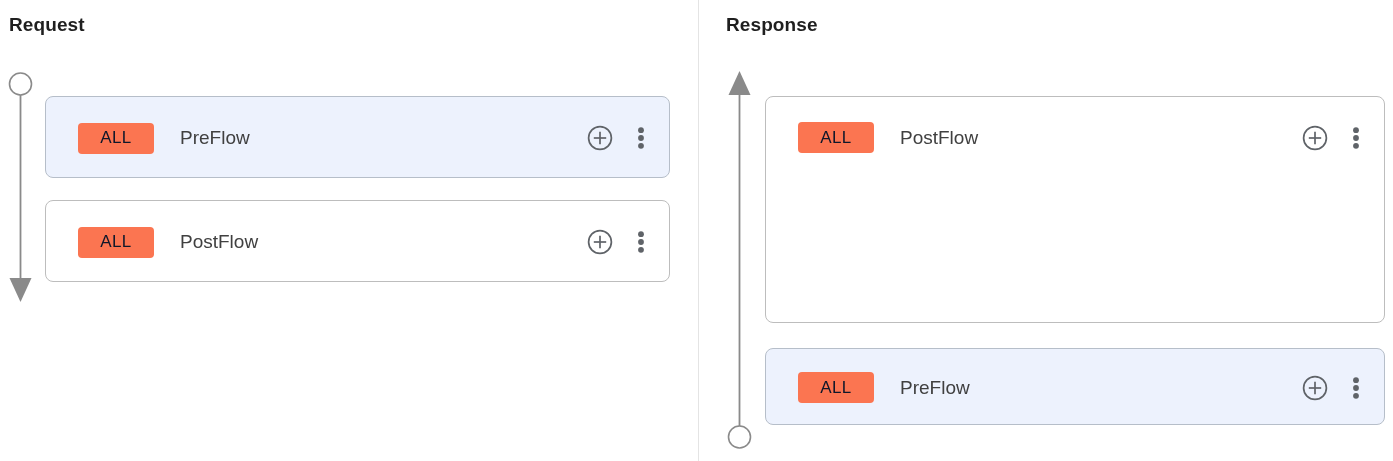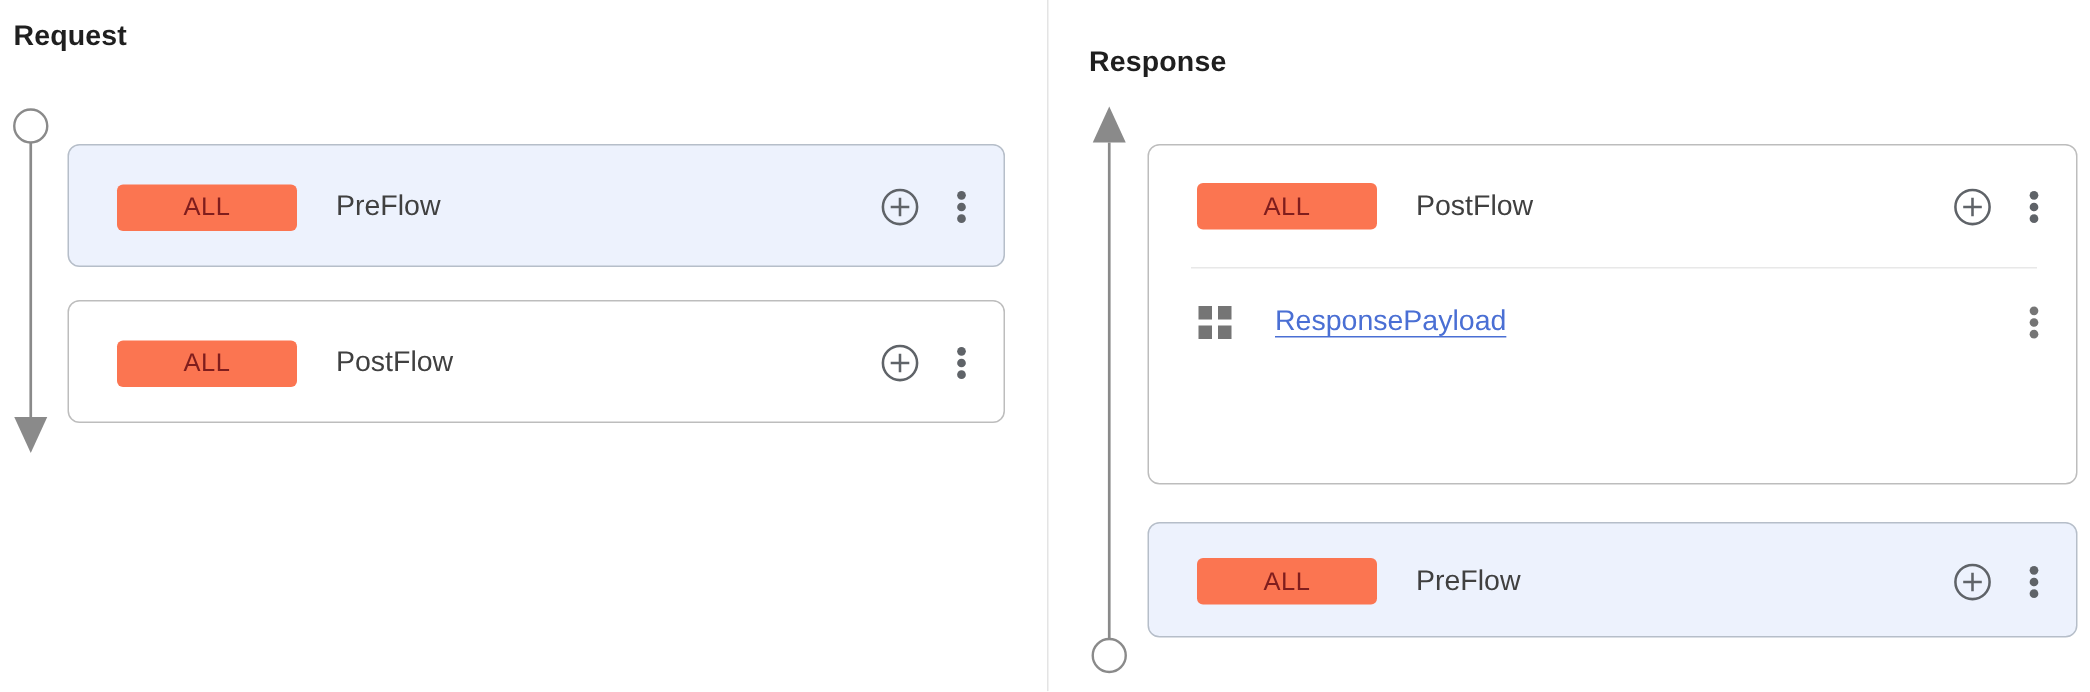--- a/index.html
+++ b/index.html
@@ -40,7 +40,7 @@
     white-space: nowrap;
   }
   #request-heading { left: 9px; top: 14px; }
-  #response-heading { left: 726px; top: 31px; }
+  #response-heading { left: 726px; top: 14px; }
 
   
   .flow-arrow {

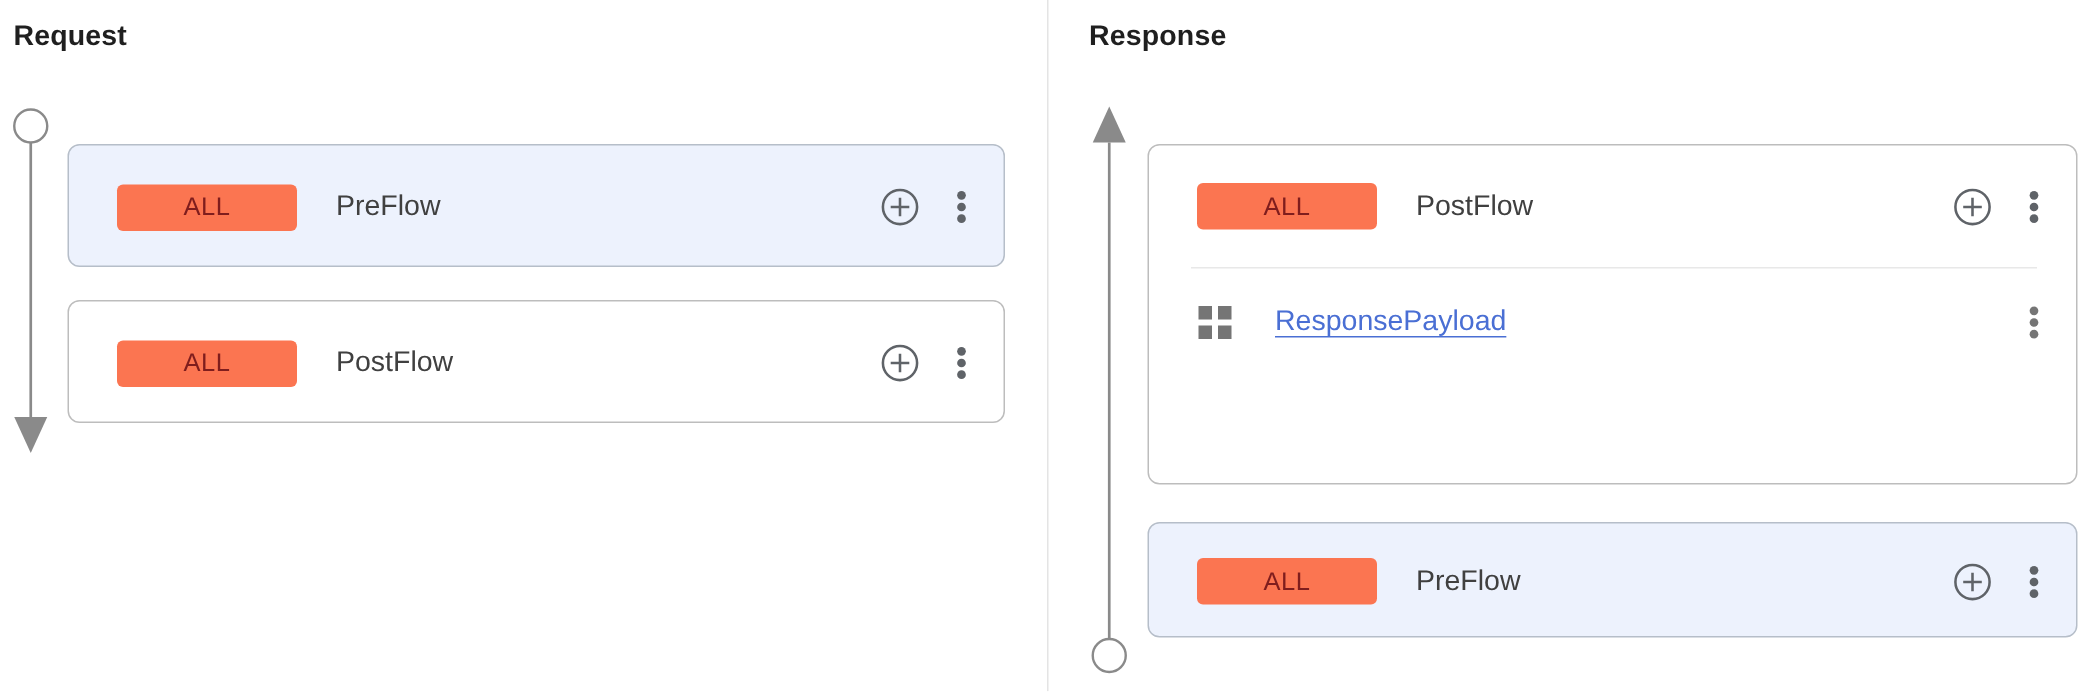--- a/index.html
+++ b/index.html
@@ -74,13 +74,13 @@
   
   .method-badge {
     flex: 0 0 auto;
-    width: 120px;
+    width: 76px;
     height: 31px;
     border-radius: 4px;
     display: flex;
     align-items: center;
     justify-content: center;
-    color: #7f1d1d;
+    color: #0f172a;
     font-size: 17px;
     font-weight: 400;
     letter-spacing: 0.4px;

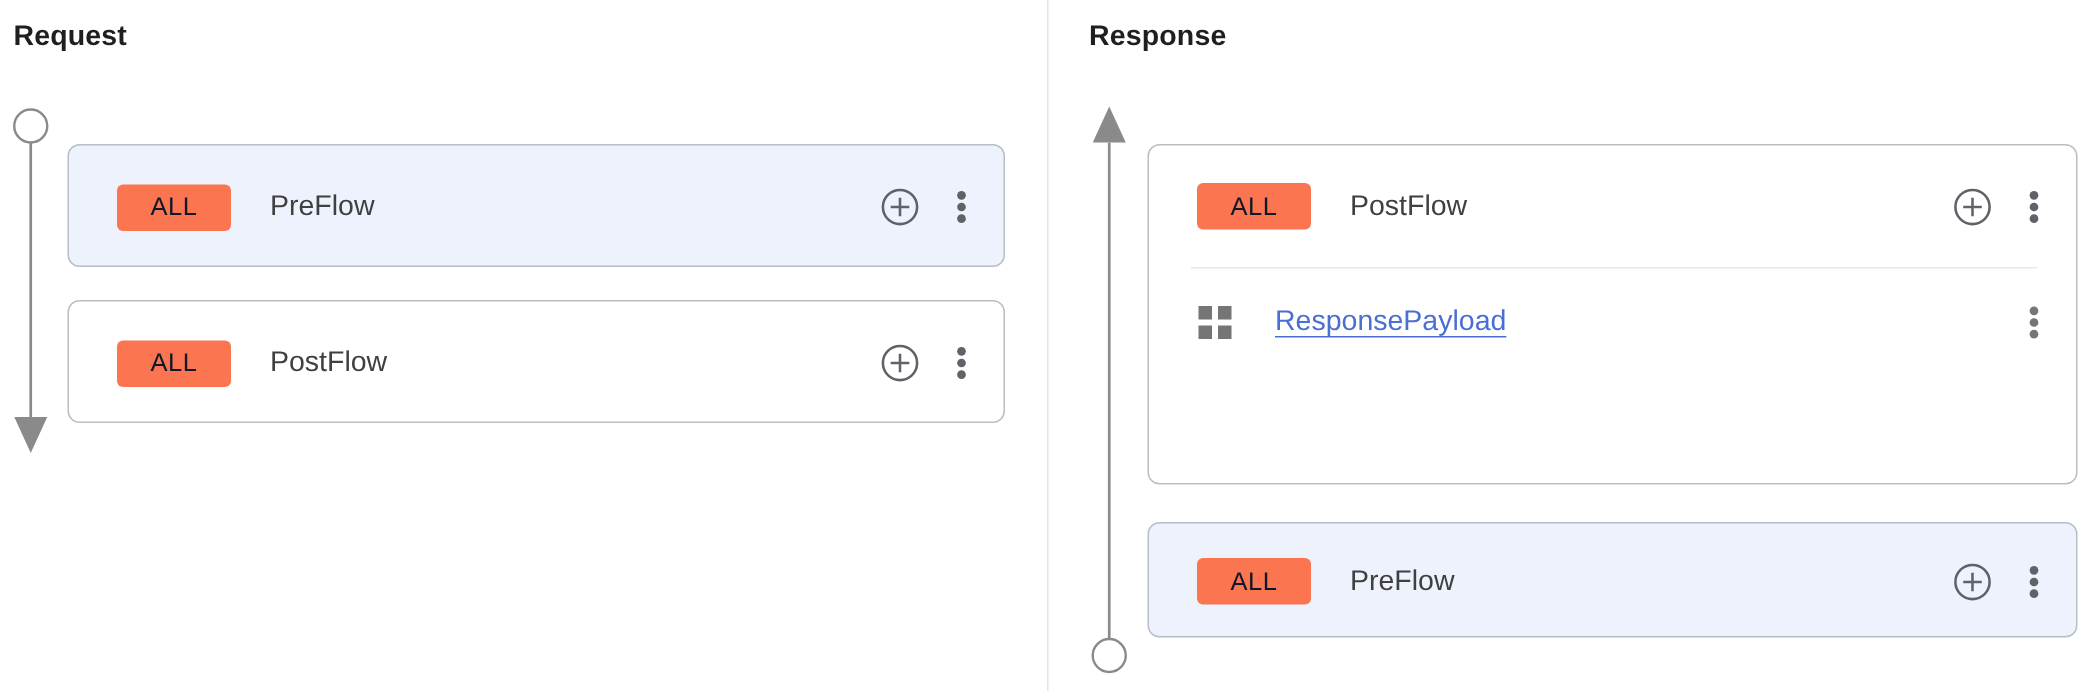--- a/index.html
+++ b/index.html
@@ -239,26 +239,6 @@
     </div>
 
 
-    <div class="policy-row" style="height:73px;">
-      <div class="policy-divider"></div>
-      <span class="grid-icon">
-        <svg width="24" height="24" viewBox="0 0 24 24" xmlns="http://www.w3.org/2000/svg">
-          <rect x="1" y="1" width="9" height="9" fill="#757575"></rect>
-          <rect x="14" y="1" width="9" height="9" fill="#757575"></rect>
-          <rect x="1" y="14" width="9" height="9" fill="#757575"></rect>
-          <rect x="14" y="14" width="9" height="9" fill="#757575"></rect>
-        </svg>
-      </span>
-      <a class="policy-link" href="#">ResponsePayload</a>
-      <div class="row-spacer"></div>
-      <div class="icon-btn kebab-icon">
-        <svg width="20" height="26" viewBox="0 0 20 26" xmlns="http://www.w3.org/2000/svg">
-          <circle cx="10" cy="5.2" r="2.9" fill="#757575"></circle>
-          <circle cx="10" cy="13" r="2.9" fill="#757575"></circle>
-          <circle cx="10" cy="20.8" r="2.9" fill="#757575"></circle>
-        </svg>
-      </div>
-    </div>
   </div>
 
   <div class="flow-card selected" style="left:765px; top:348px; width:620px; height:77px;">

